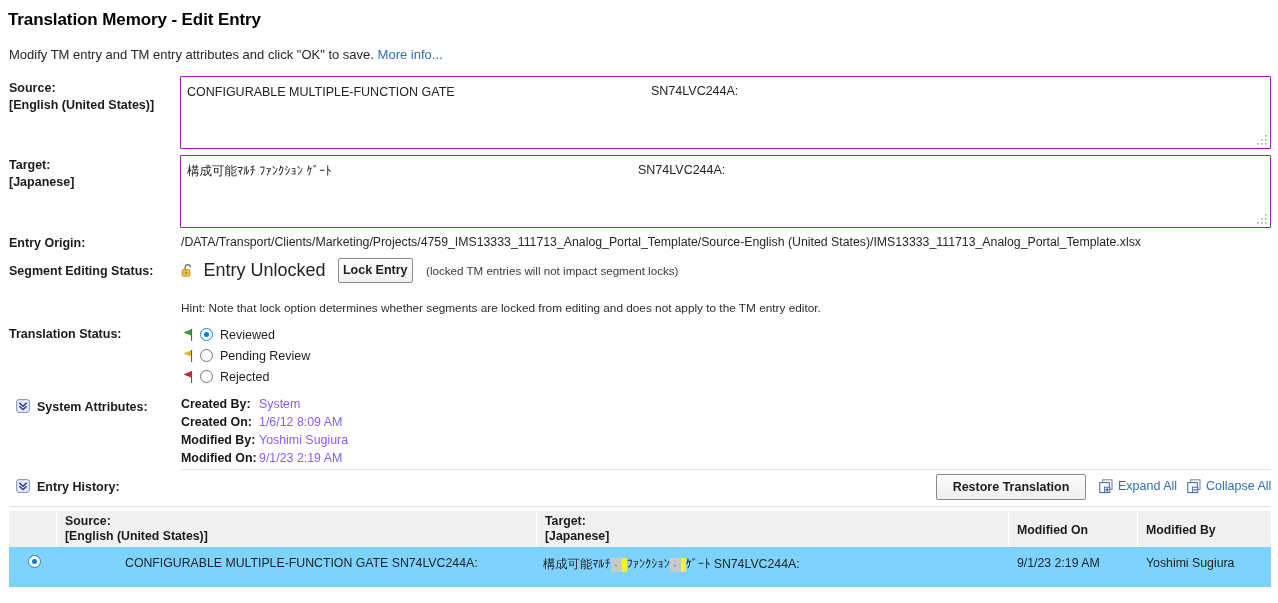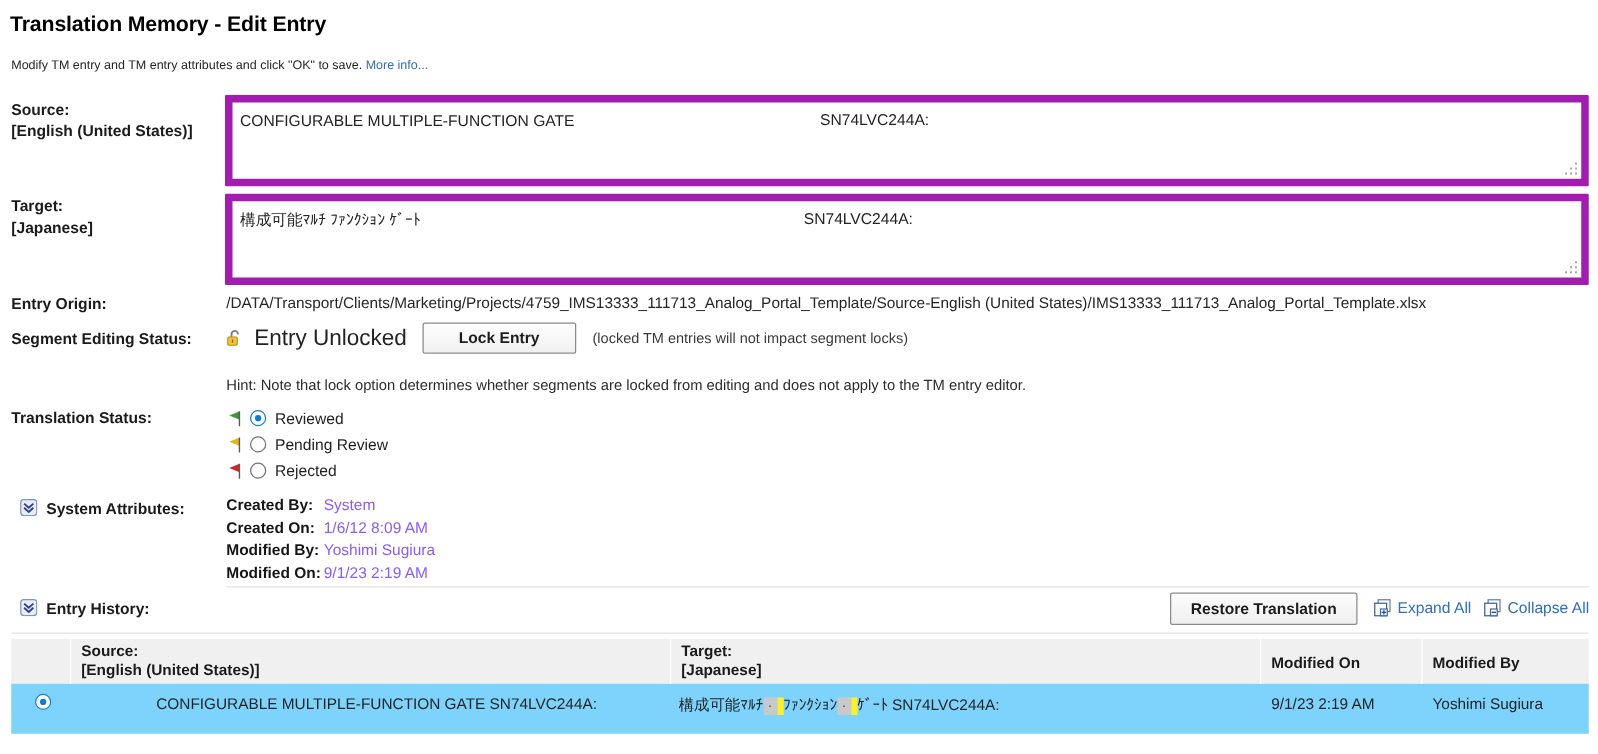--- a/index.html
+++ b/index.html
@@ -21,7 +21,7 @@
   }
   .subtitle {
     position: absolute; left: 9px; top: 47px;
-    font-size: 10px; color: #252525;
+    font-size: 13px; color: #252525;
   }
   .subtitle a {
     color: #2f6fb5; text-decoration: none;

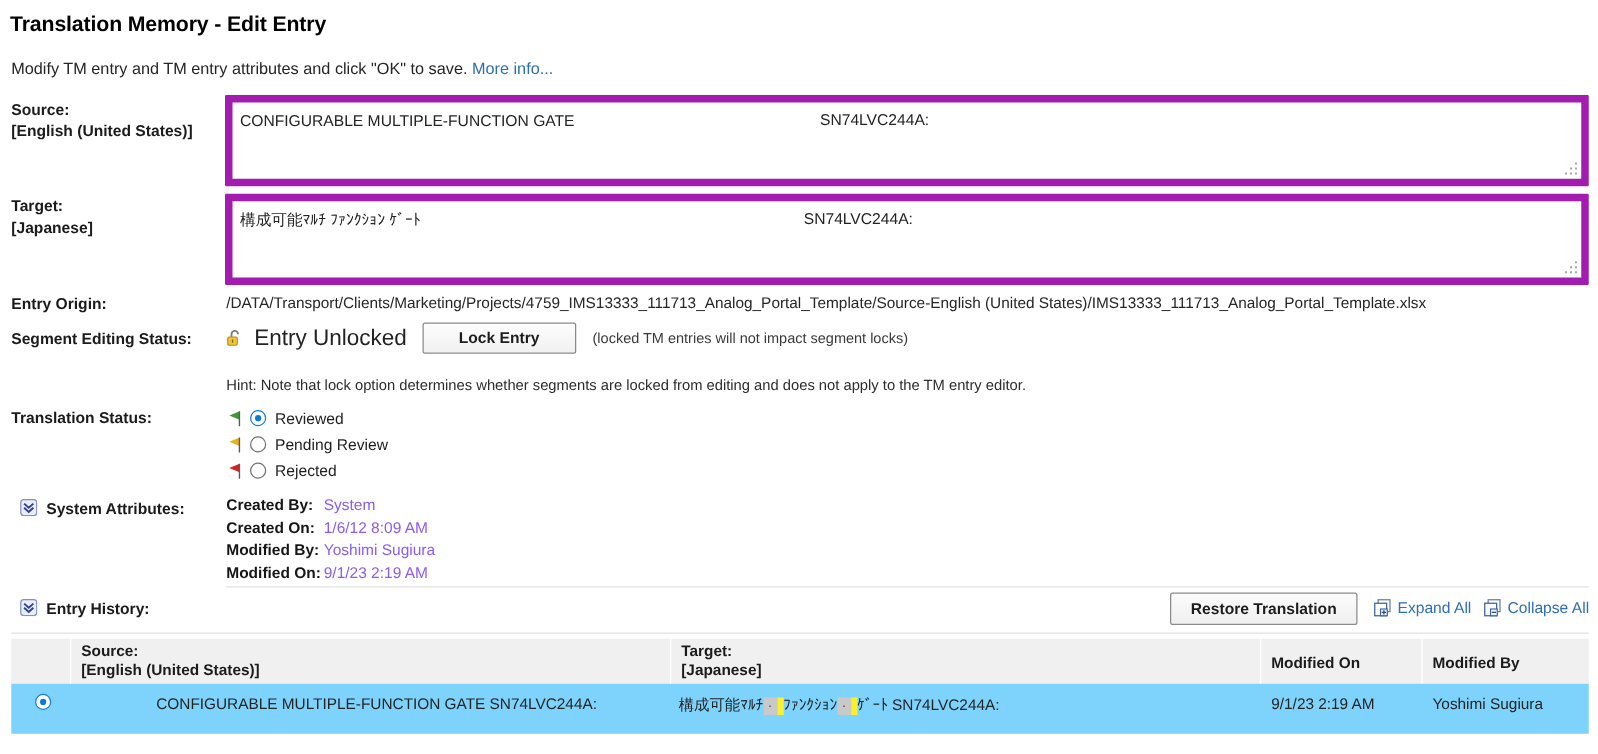--- a/index.html
+++ b/index.html
@@ -37,7 +37,7 @@
   
   .tbox {
     position: absolute;
-    border: 6px solid #a21caf;
+    border: 1px solid #a21caf;
     background: #ffffff;
     border-radius: 1px;
   }

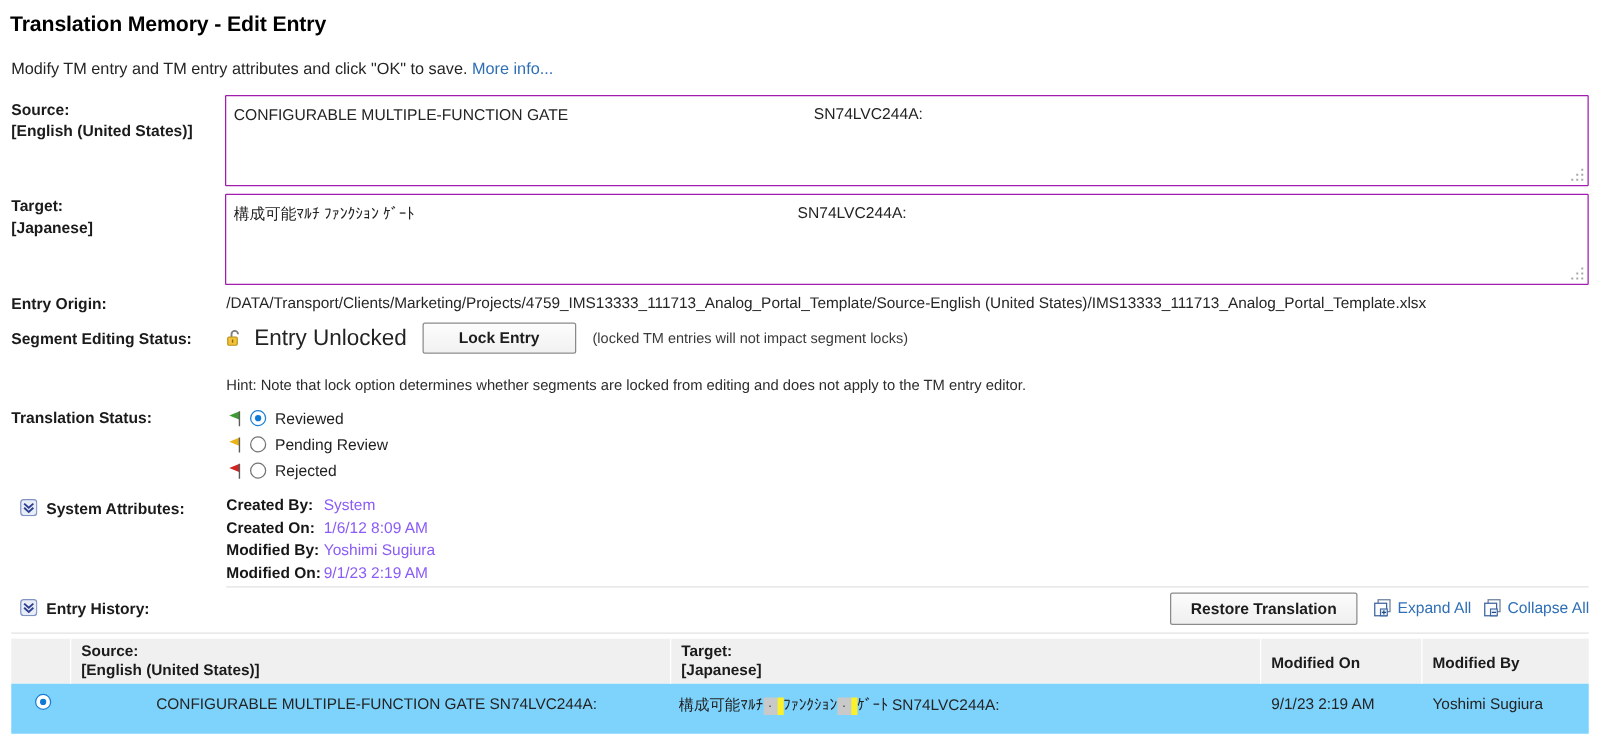--- a/index.html
+++ b/index.html
@@ -70,7 +70,7 @@
     border: 1px solid #8a8a8a;
     border-radius: 2px;
     font-size: 12.5px; font-weight: bold; color: #1d1d1d;
-    padding: 4px 28px 5px;
+    padding: 4px 4px 5px;
     font-family: "Liberation Sans", sans-serif;
     cursor: default;
   }

